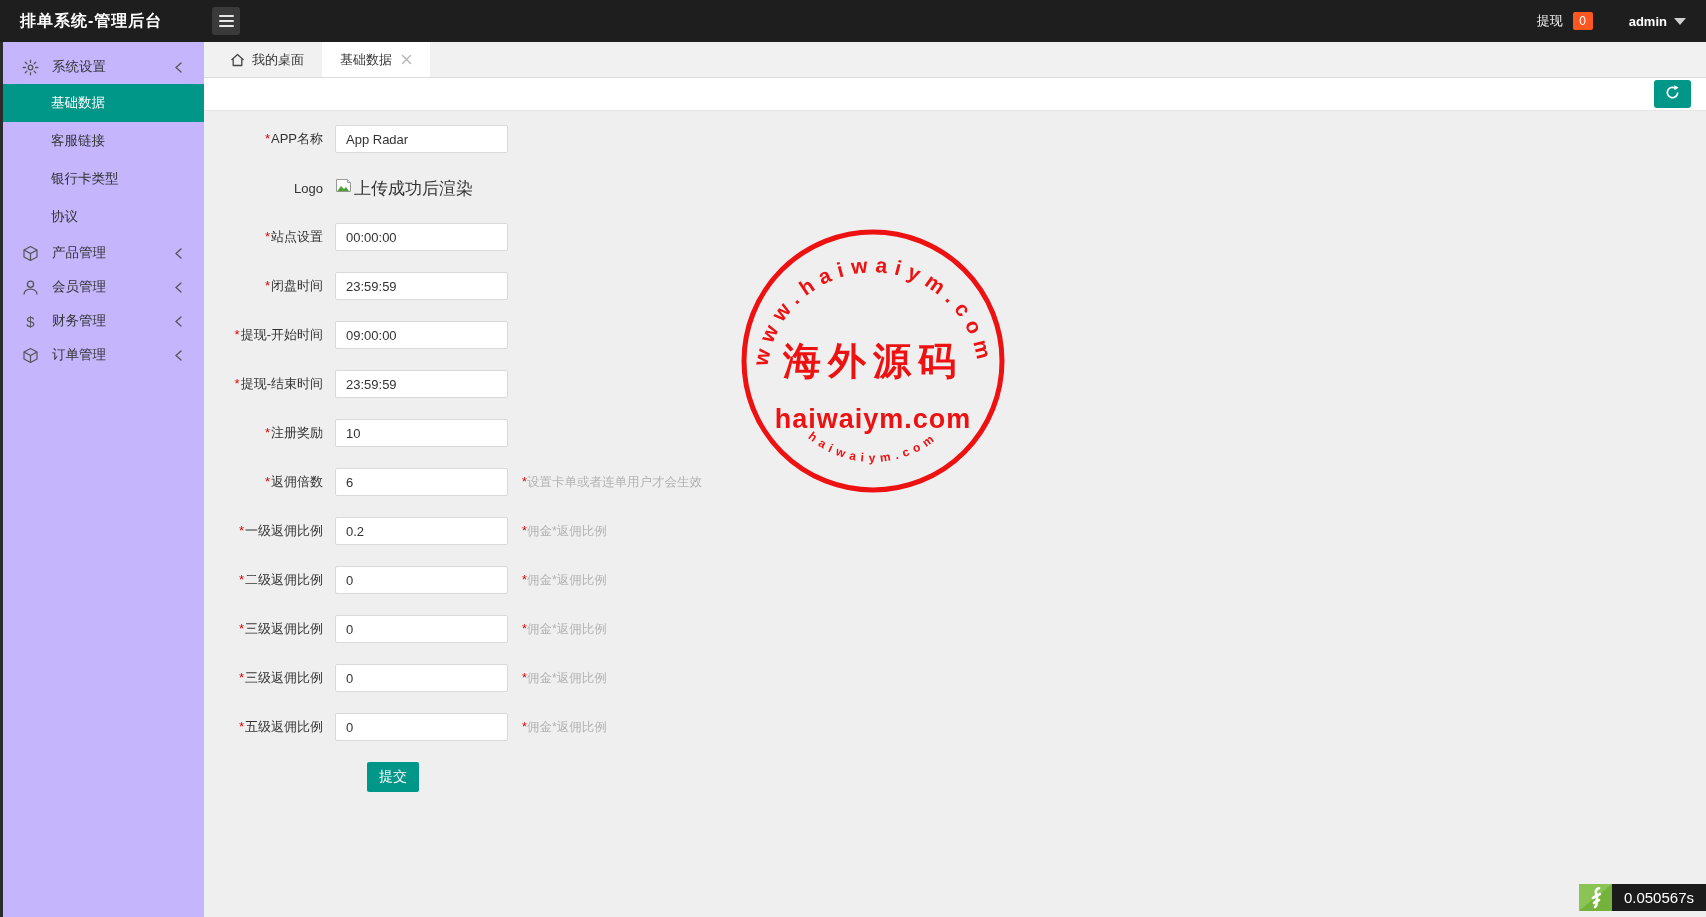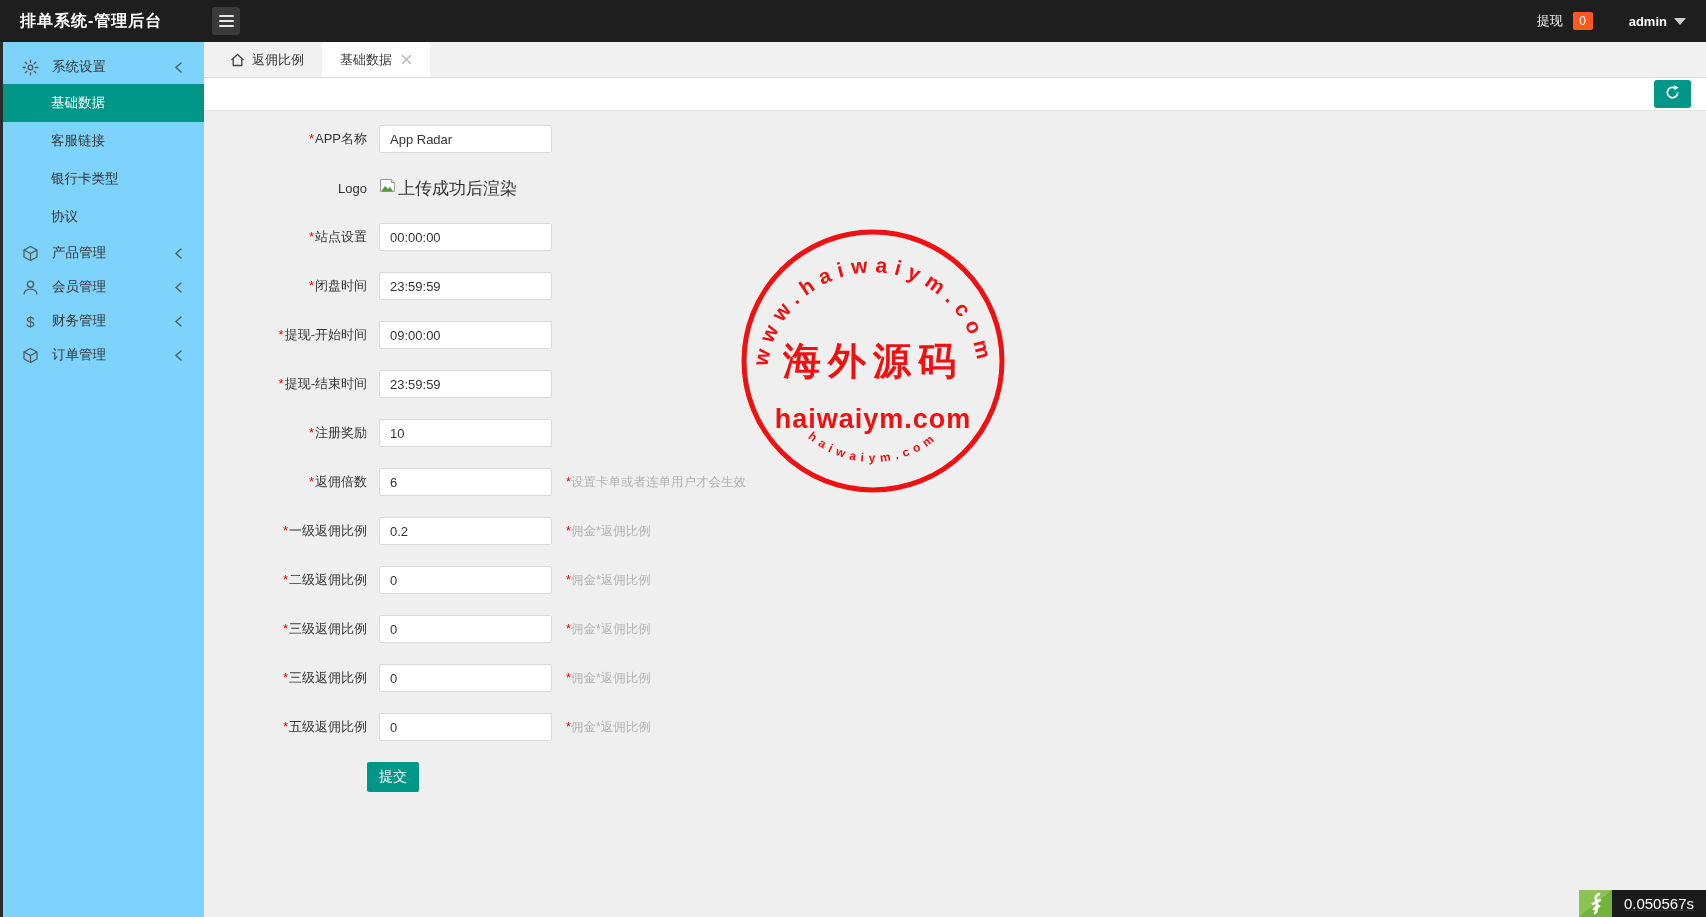--- a/index.html
+++ b/index.html
@@ -19,7 +19,7 @@
   .caret-down { width:0; height:0; border-left:6px solid transparent; border-right:6px solid transparent; border-top:7px solid #cfcfcf; }
 
   
-  .sidebar { position:absolute; top:42px; left:0; width:204px; bottom:0; background:#7dd3fc; border-left:3px solid #2b2b2b; padding-top:8px; z-index:10; }
+  .sidebar { position:absolute; top:42px; left:0; width:204px; bottom:0; background:#c4b5fd; border-left:3px solid #2b2b2b; padding-top:8px; z-index:10; }
   .side-item { display:flex; align-items:center; cursor:pointer; }
   .side-item.parent { height:34px; padding:0 20px 0 18px; }
   .side-item.parent .s-icon { width:18px; height:18px; display:flex; align-items:center; justify-content:center; color:#555; }

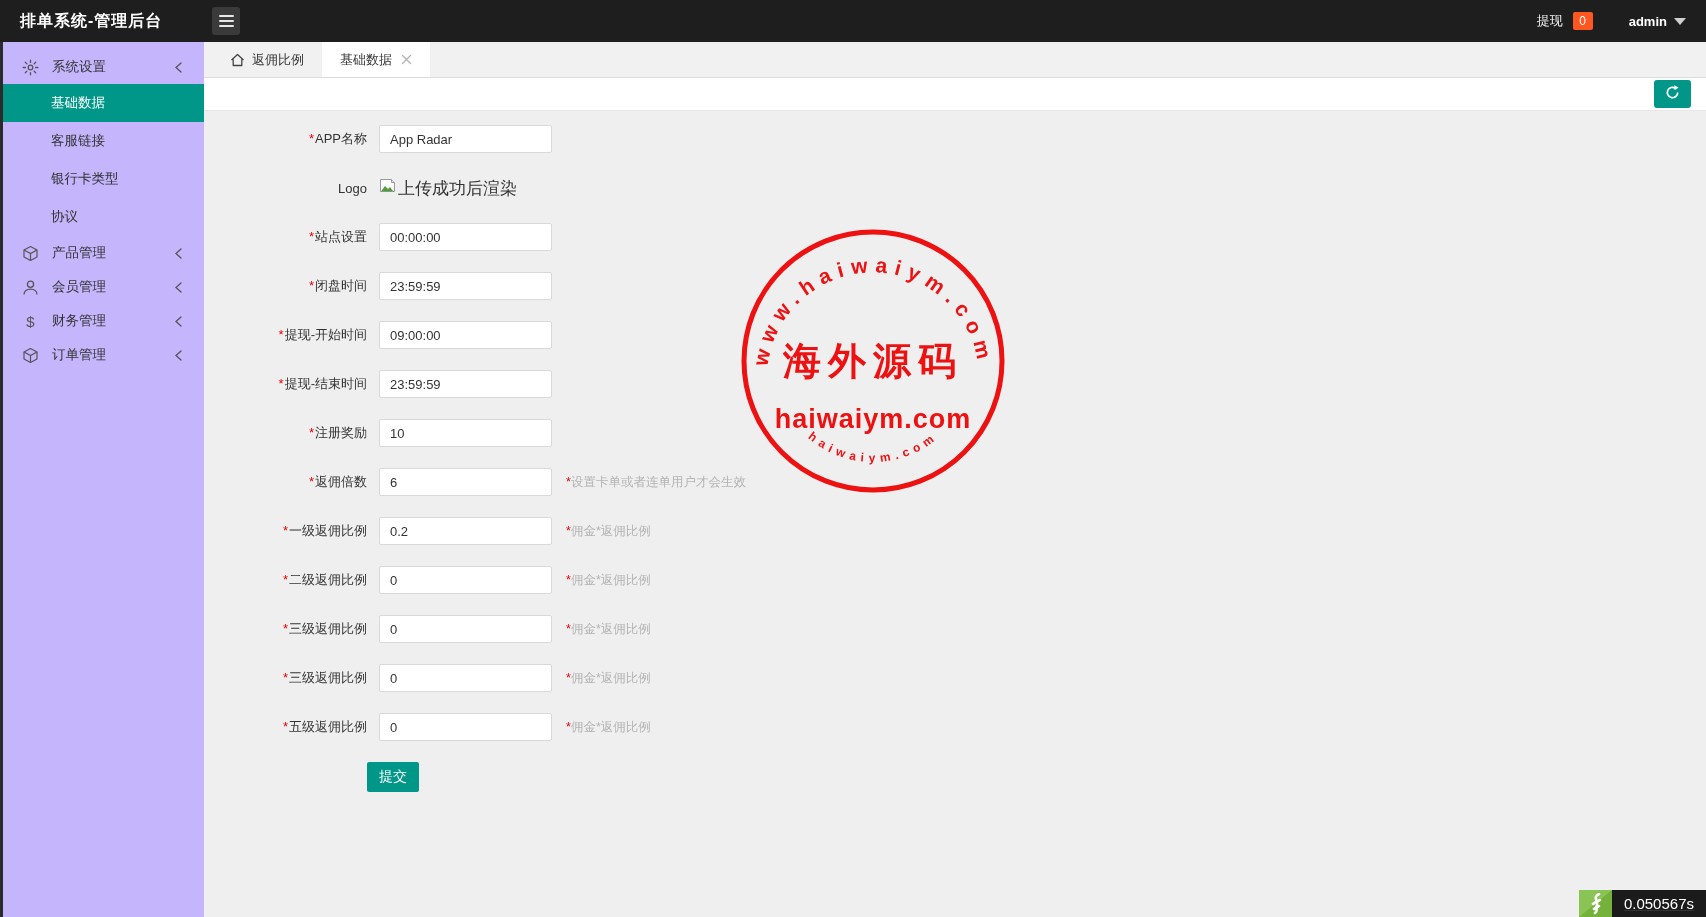--- a/index.html
+++ b/index.html
@@ -178,7 +178,7 @@
             <path d="M1.5 7 7.5 1.5 13.5 7M3.2 6.2V12.5h8.6V6.2" fill="none" stroke="#444" stroke-width="1.3" stroke-linejoin="round"></path>
           </svg>
         </span>
-    <span class="t-label">返佣比例</span>
+    <span class="t-label">我的桌面</span>
 
   </div>
       <div class="tab active">

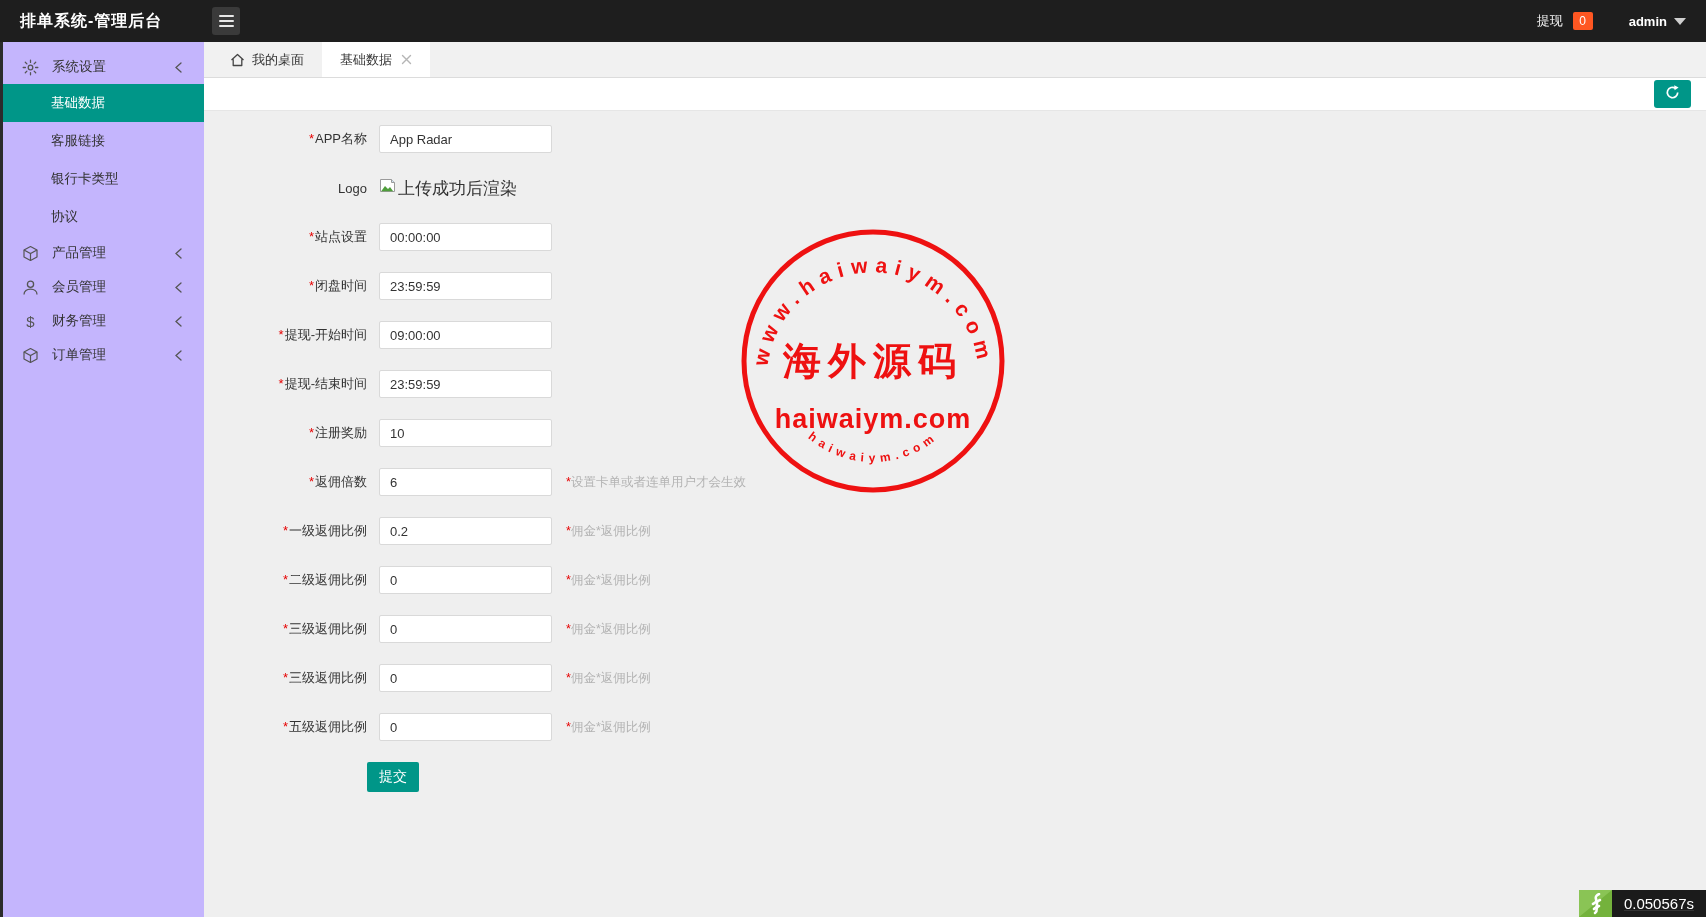--- a/index.html
+++ b/index.html
@@ -42,7 +42,7 @@
 
   
   .form-row { display:flex; align-items:center; height:28px; margin-bottom:21px; }
-  .form-label { width:175px; padding-right:12px; text-align:right; font-size:13px; color:#333; white-space:nowrap; }
+  .form-label { width:131px; padding-right:12px; text-align:right; font-size:13px; color:#333; white-space:nowrap; }
   .req { color:#e60000; margin-right:1px; }
   .form-input { width:173px; height:28px; border:1px solid #d9d9d9; border-radius:2px; background:#fff; padding:0 10px; font-size:13px; color:#333; font-family:"Liberation Sans", sans-serif; outline:none; }
   .hint { margin-left:14px; font-size:12.5px; color:#b3b3b3; }

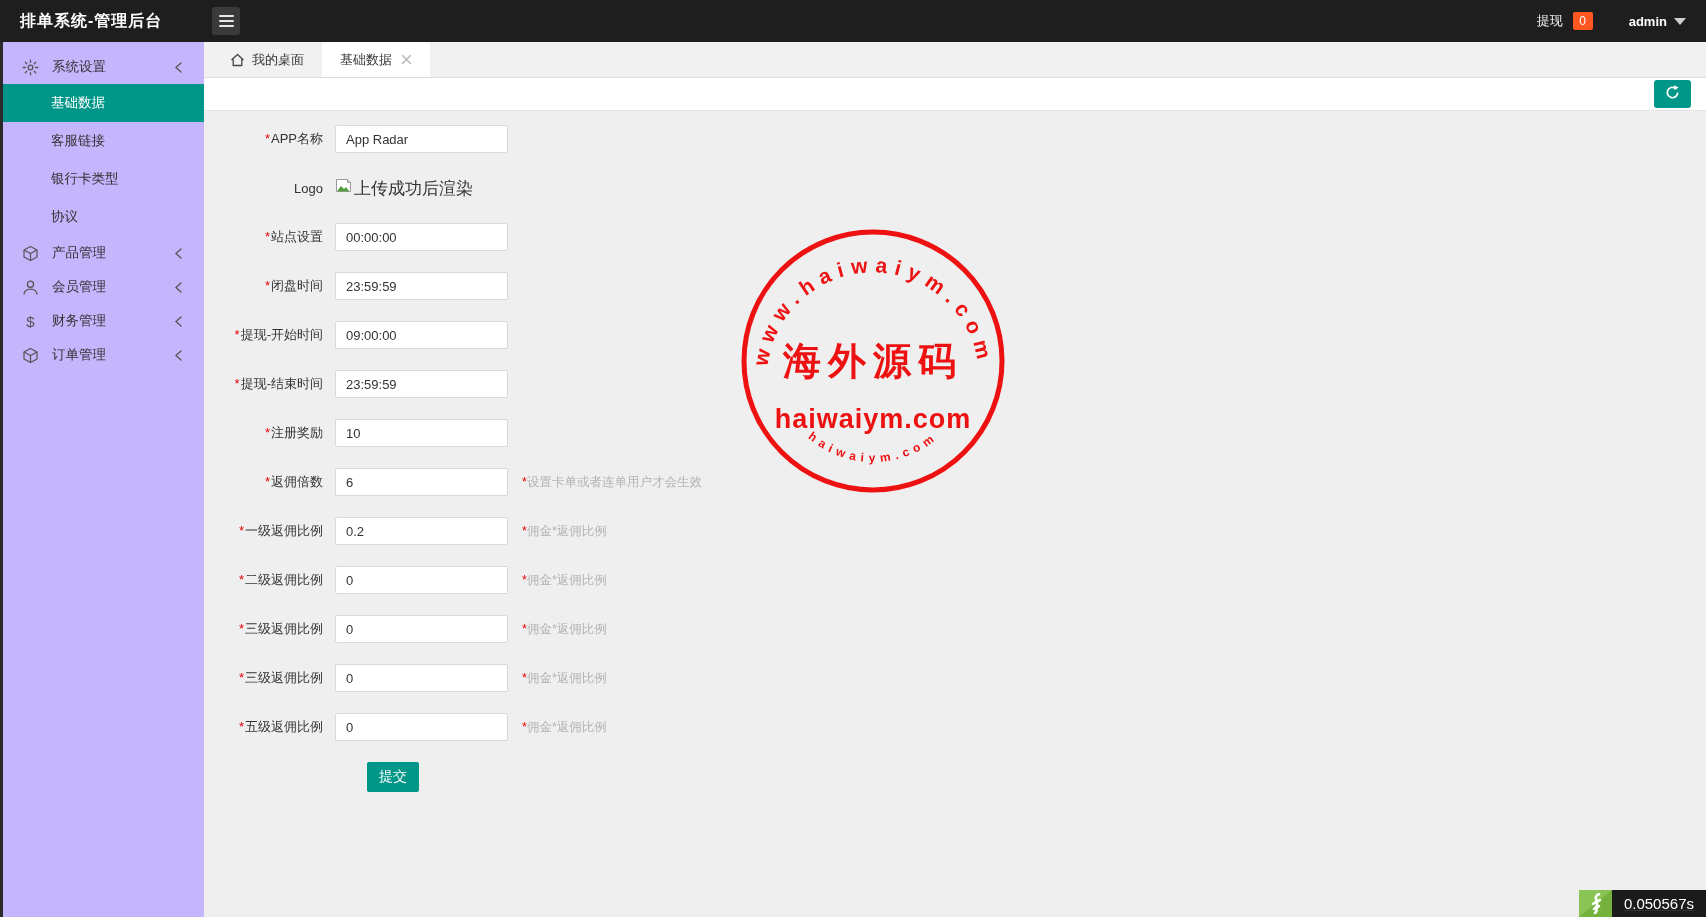--- a/index.html
+++ b/index.html
@@ -60,7 +60,7 @@
   .stamp-arc-bot { font-size:12px; font-weight:bold; letter-spacing:5px; font-family:"Liberation Sans", sans-serif; }
 
   
-  .debugbar { position:absolute; right:0; bottom:0; height:27px; display:flex; align-items:stretch; z-index:40;text-decoration:underline; }
+  .debugbar { position:absolute; right:0; bottom:6px; height:27px; display:flex; align-items:stretch; z-index:40; }
   .debug-logo { width:33px; background:#74b23c; display:flex; align-items:center; justify-content:center; position:relative; overflow:hidden; cursor:pointer; }
   .debug-logo:before { content:""; position:absolute; left:0; top:0; border-top:27px solid #8ac455; border-right:33px solid transparent; }
   .debug-logo svg { position:relative; }

